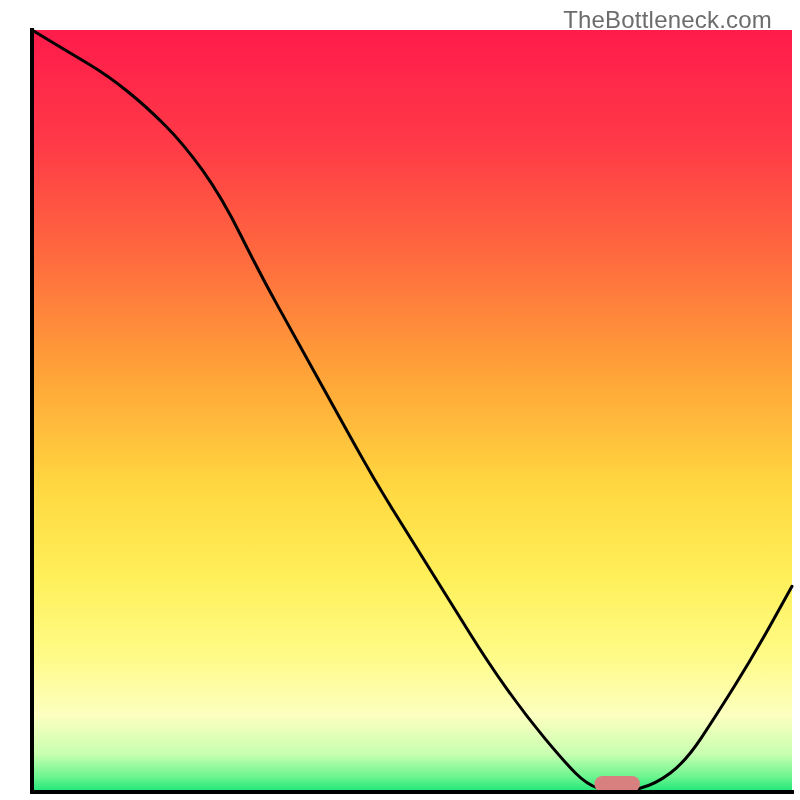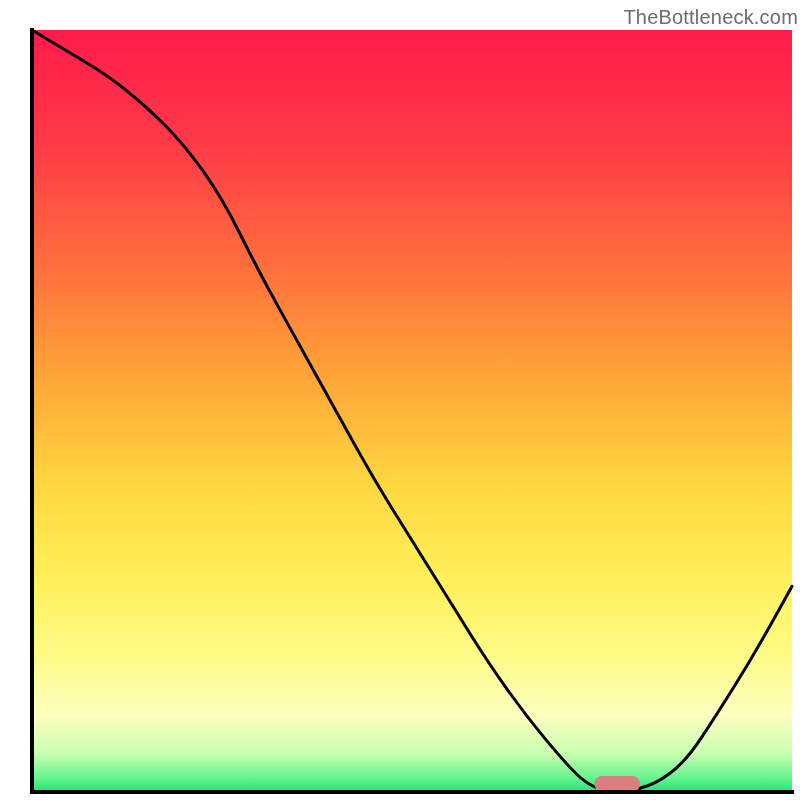--- a/index.html
+++ b/index.html
@@ -19,9 +19,9 @@
   .watermark {
     position: absolute;
     top: 6px;
-    right: 2px;
+    right: 28px;
     color: #6c6c6c;
-    font-size: 20px;
+    font-size: 24px;
     font-weight: 400;
     letter-spacing: 0.2px;
   }

